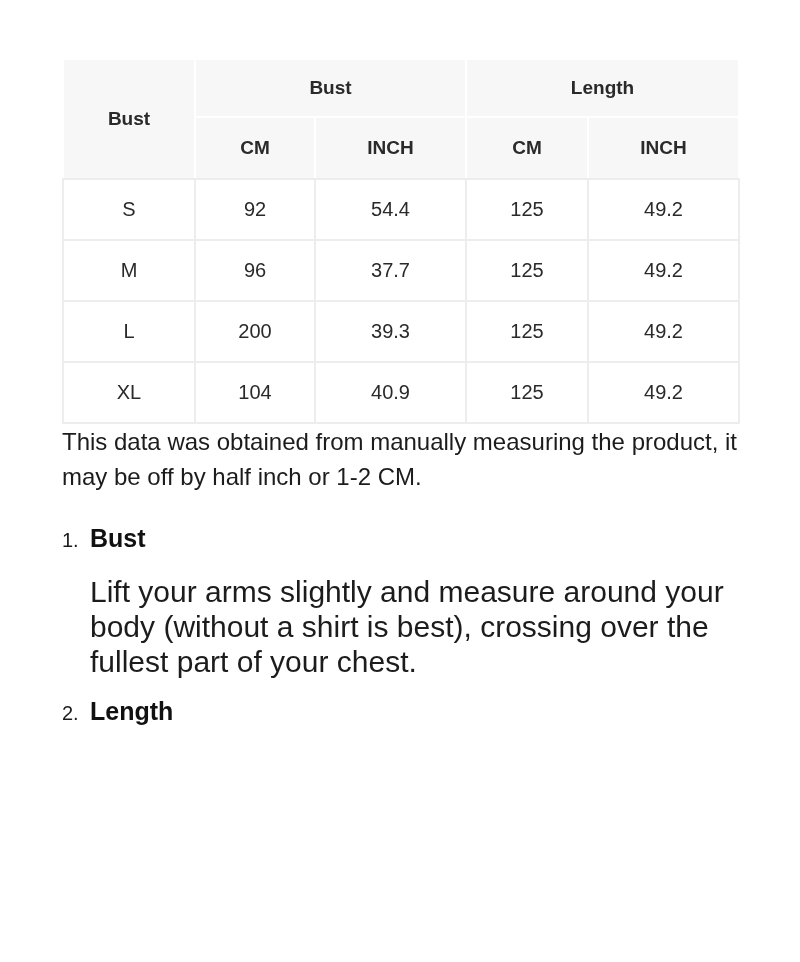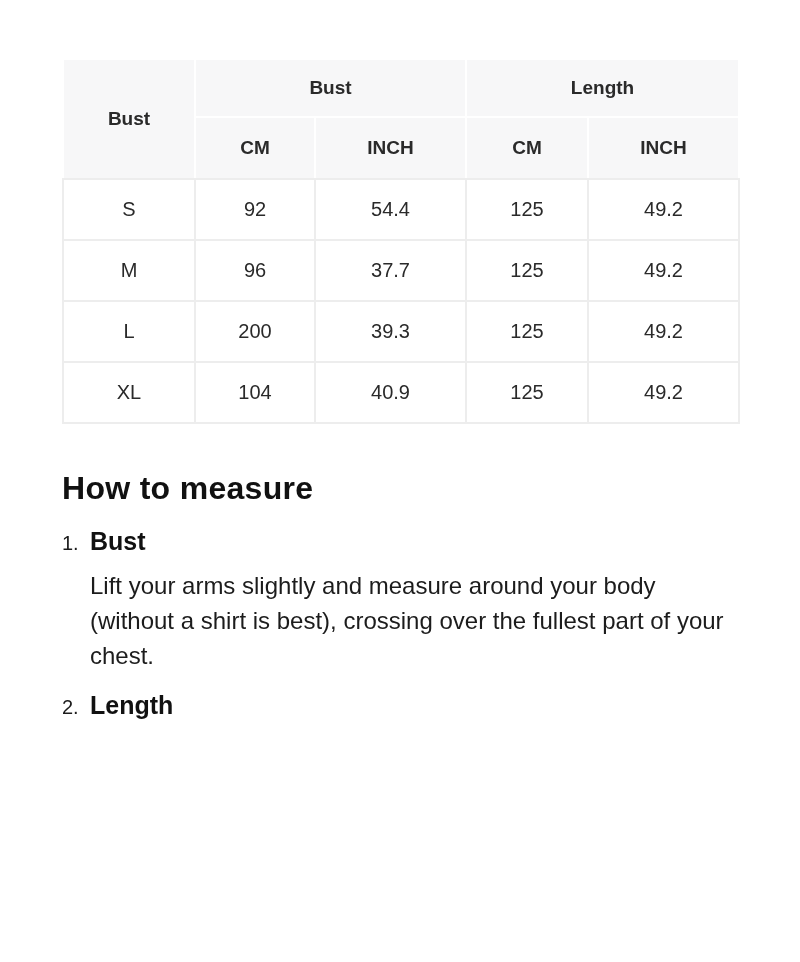--- a/index.html
+++ b/index.html
@@ -151,6 +151,7 @@
 
   <h2 class="htm-title">How to measure</h2>
 
+  <p class="intro">This data was obtained from manually measuring the product, it may be off by half inch or 1-2 CM.</p>
 
   <div class="steps">
 

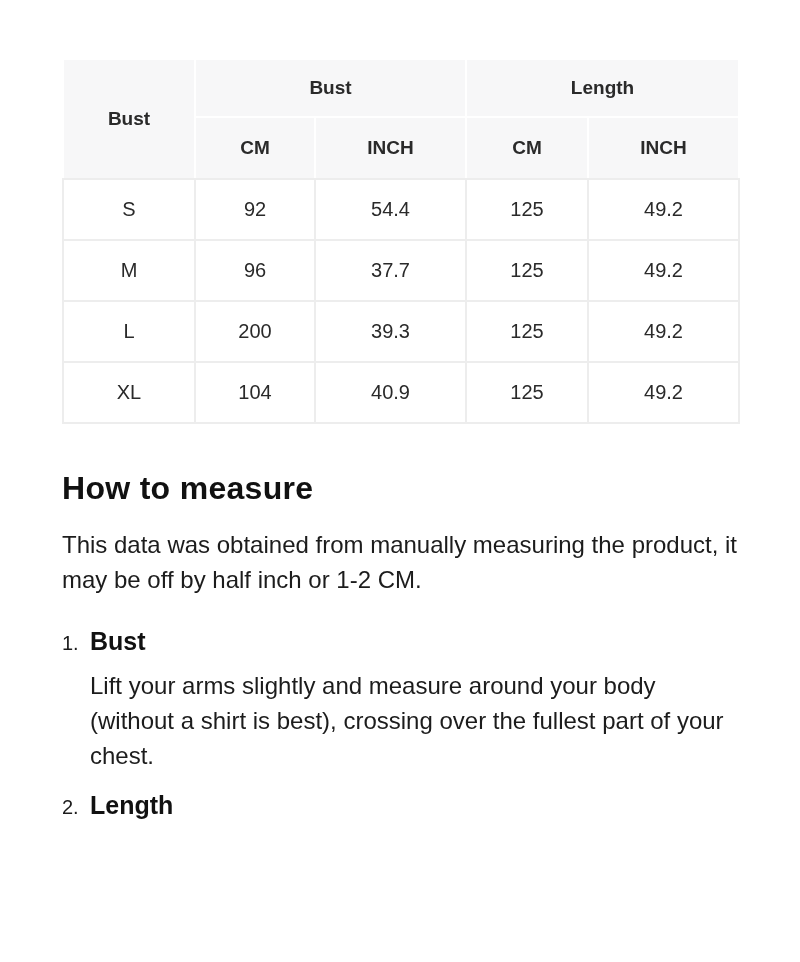--- a/index.html
+++ b/index.html
@@ -149,7 +149,6 @@
     </tbody>
   </table>
 
-  <h2 class="htm-title">How to measure</h2>
 
   <p class="intro">This data was obtained from manually measuring the product, it may be off by half inch or 1-2 CM.</p>
 

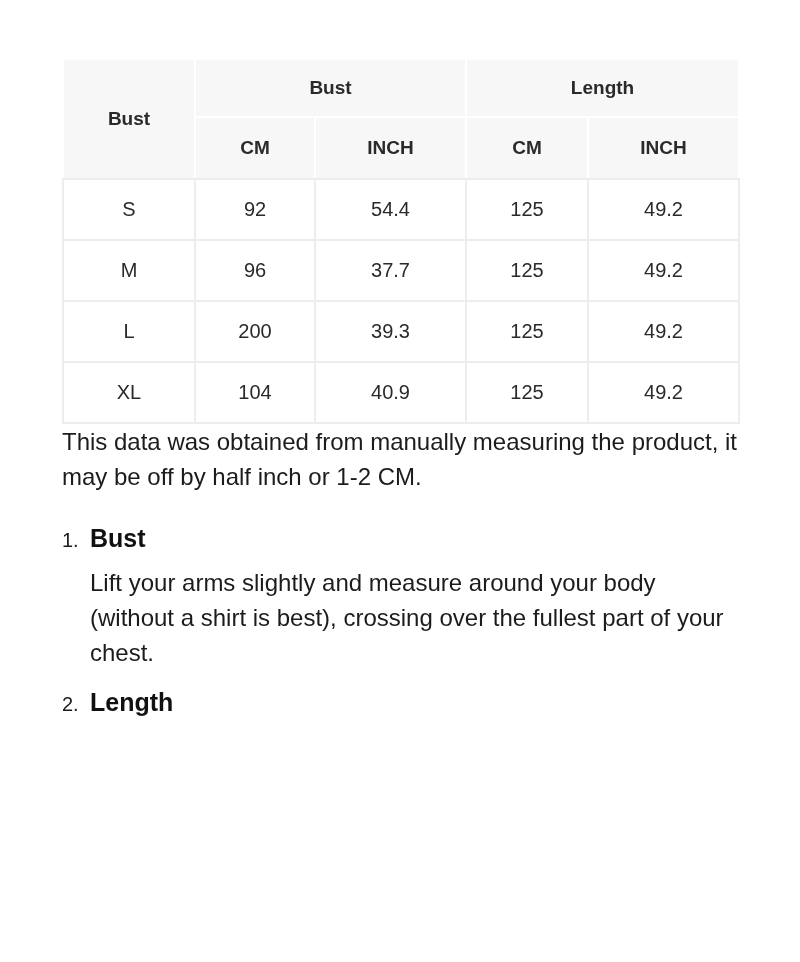--- a/index.html
+++ b/index.html
@@ -85,10 +85,10 @@
     color: #111111;
   }
   .step-text {
-    font-size: 24px;
+    font-size: 30px;
     line-height: 35px;
     color: #1c1c1c;
-    margin: 12px 0 18px 28px;
+    margin: 21px 0 18px 28px;
   }
 </style>
 </head>

